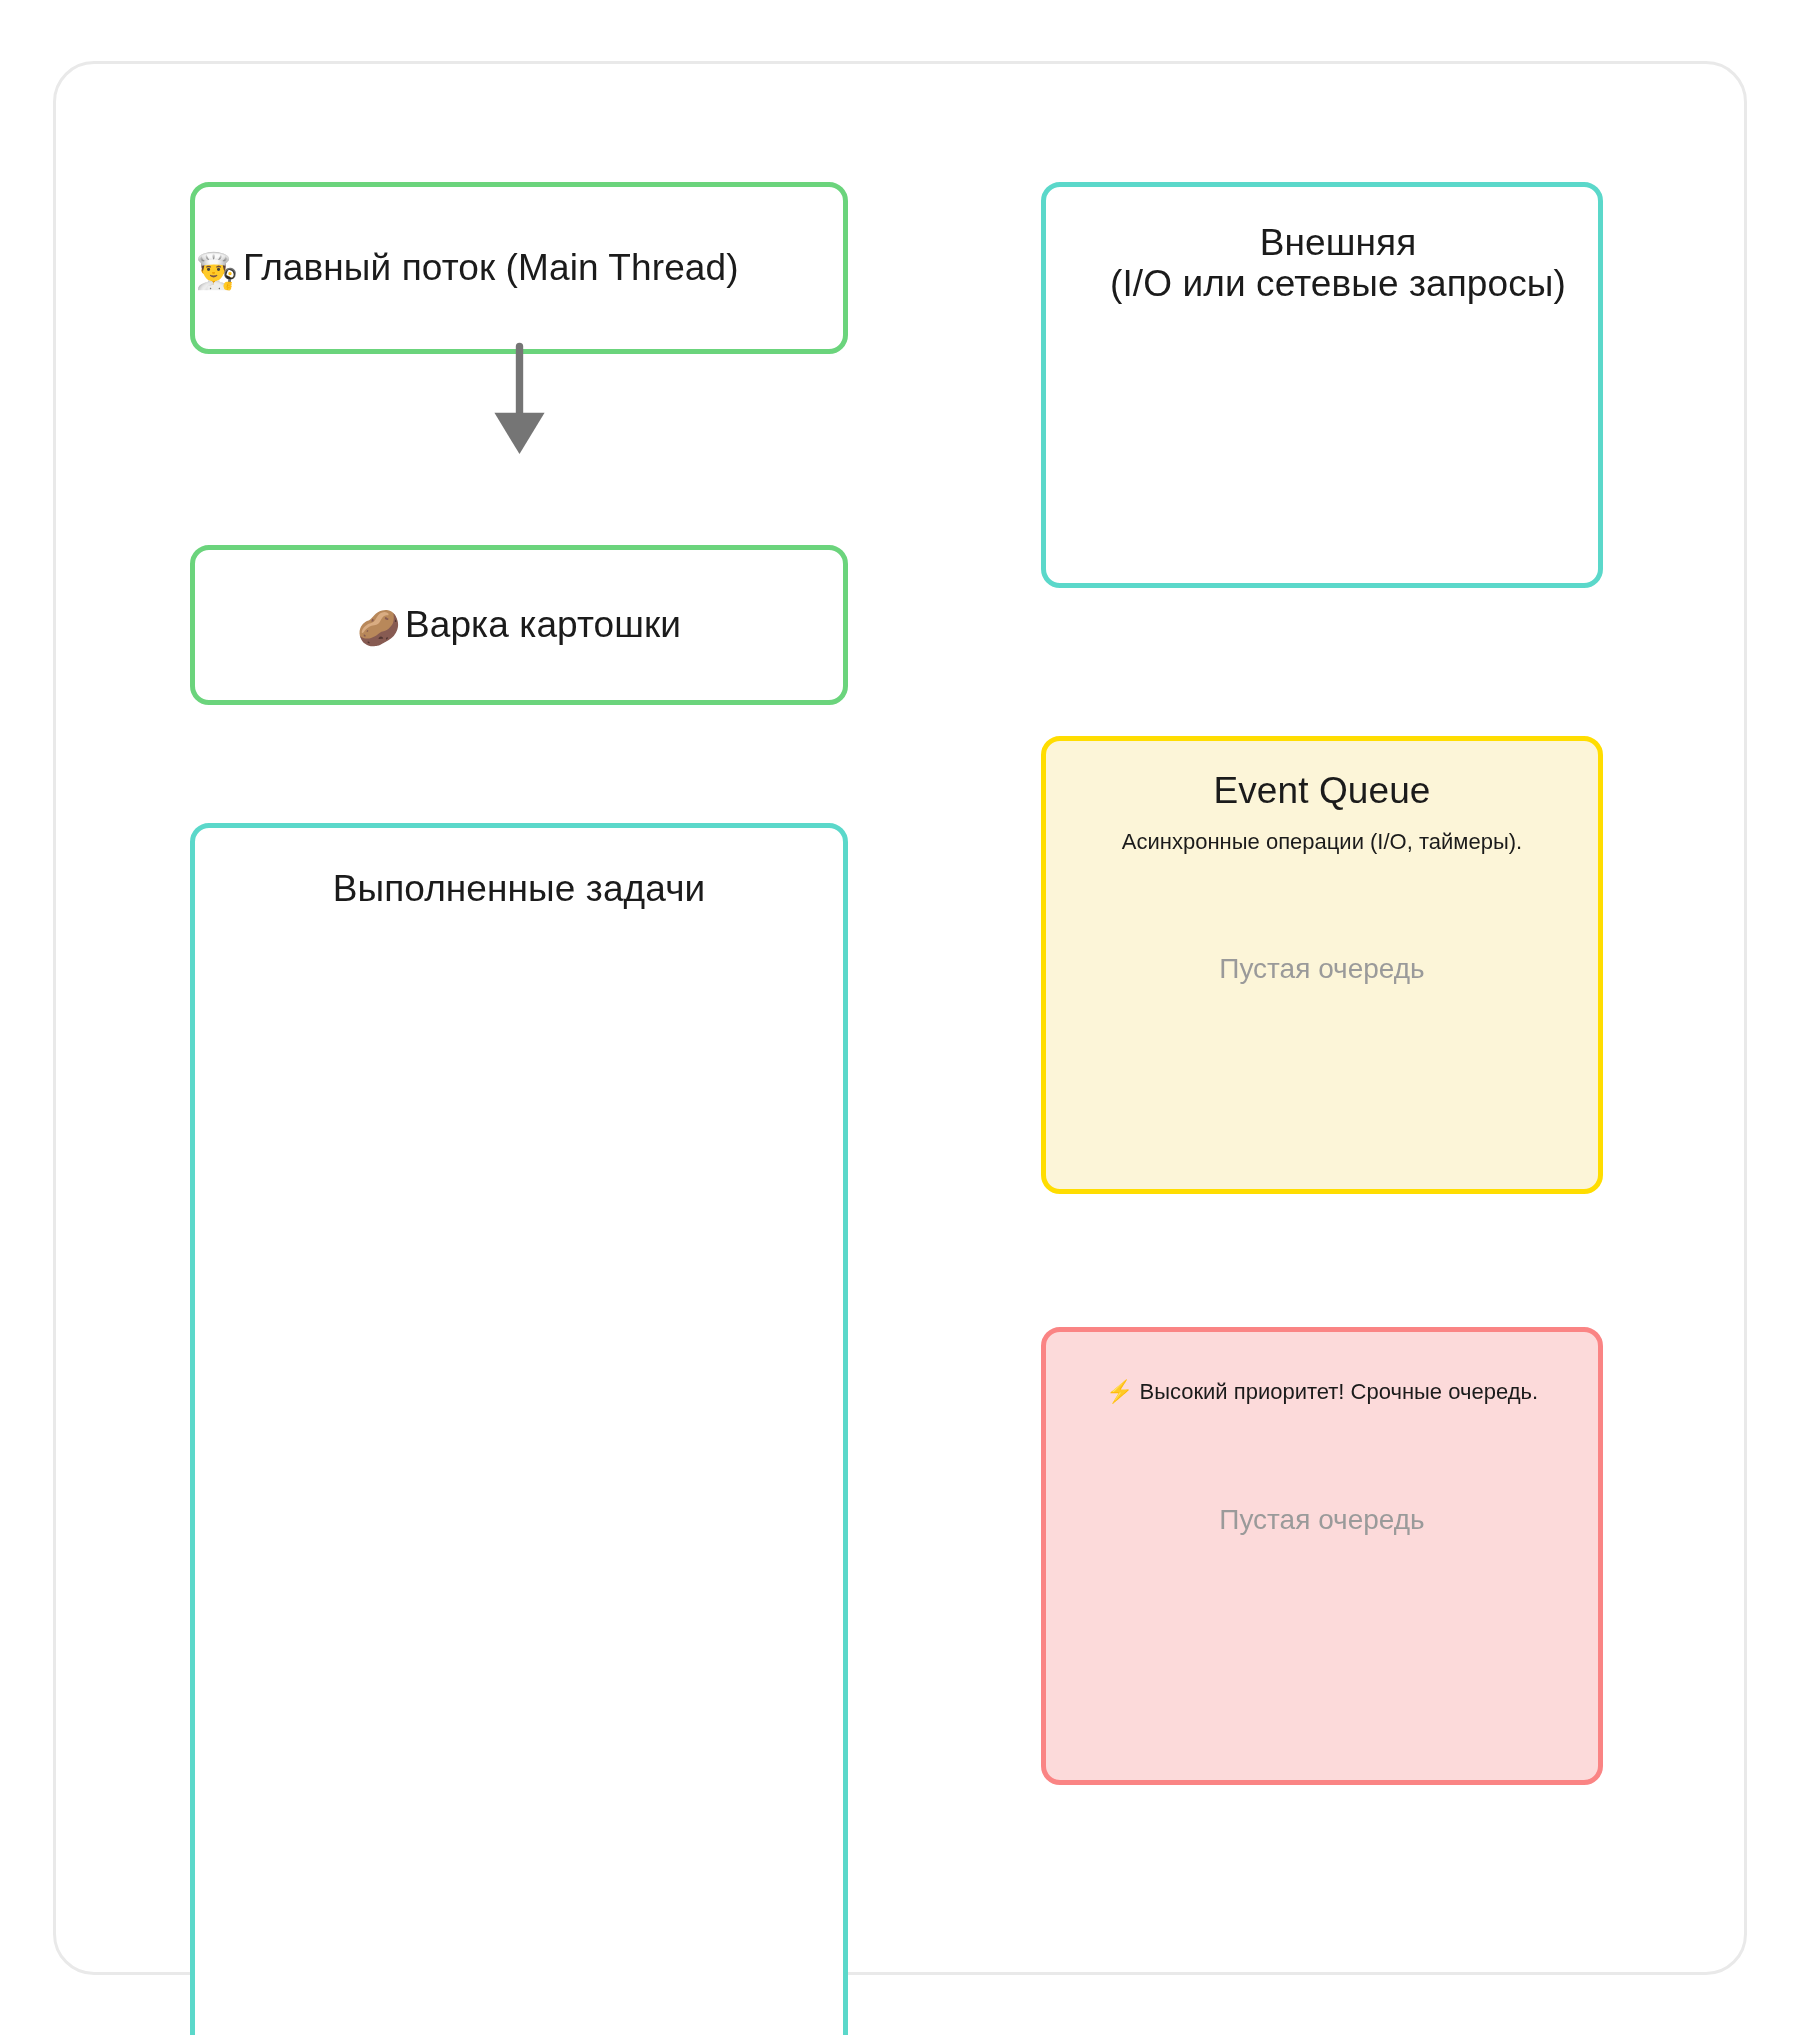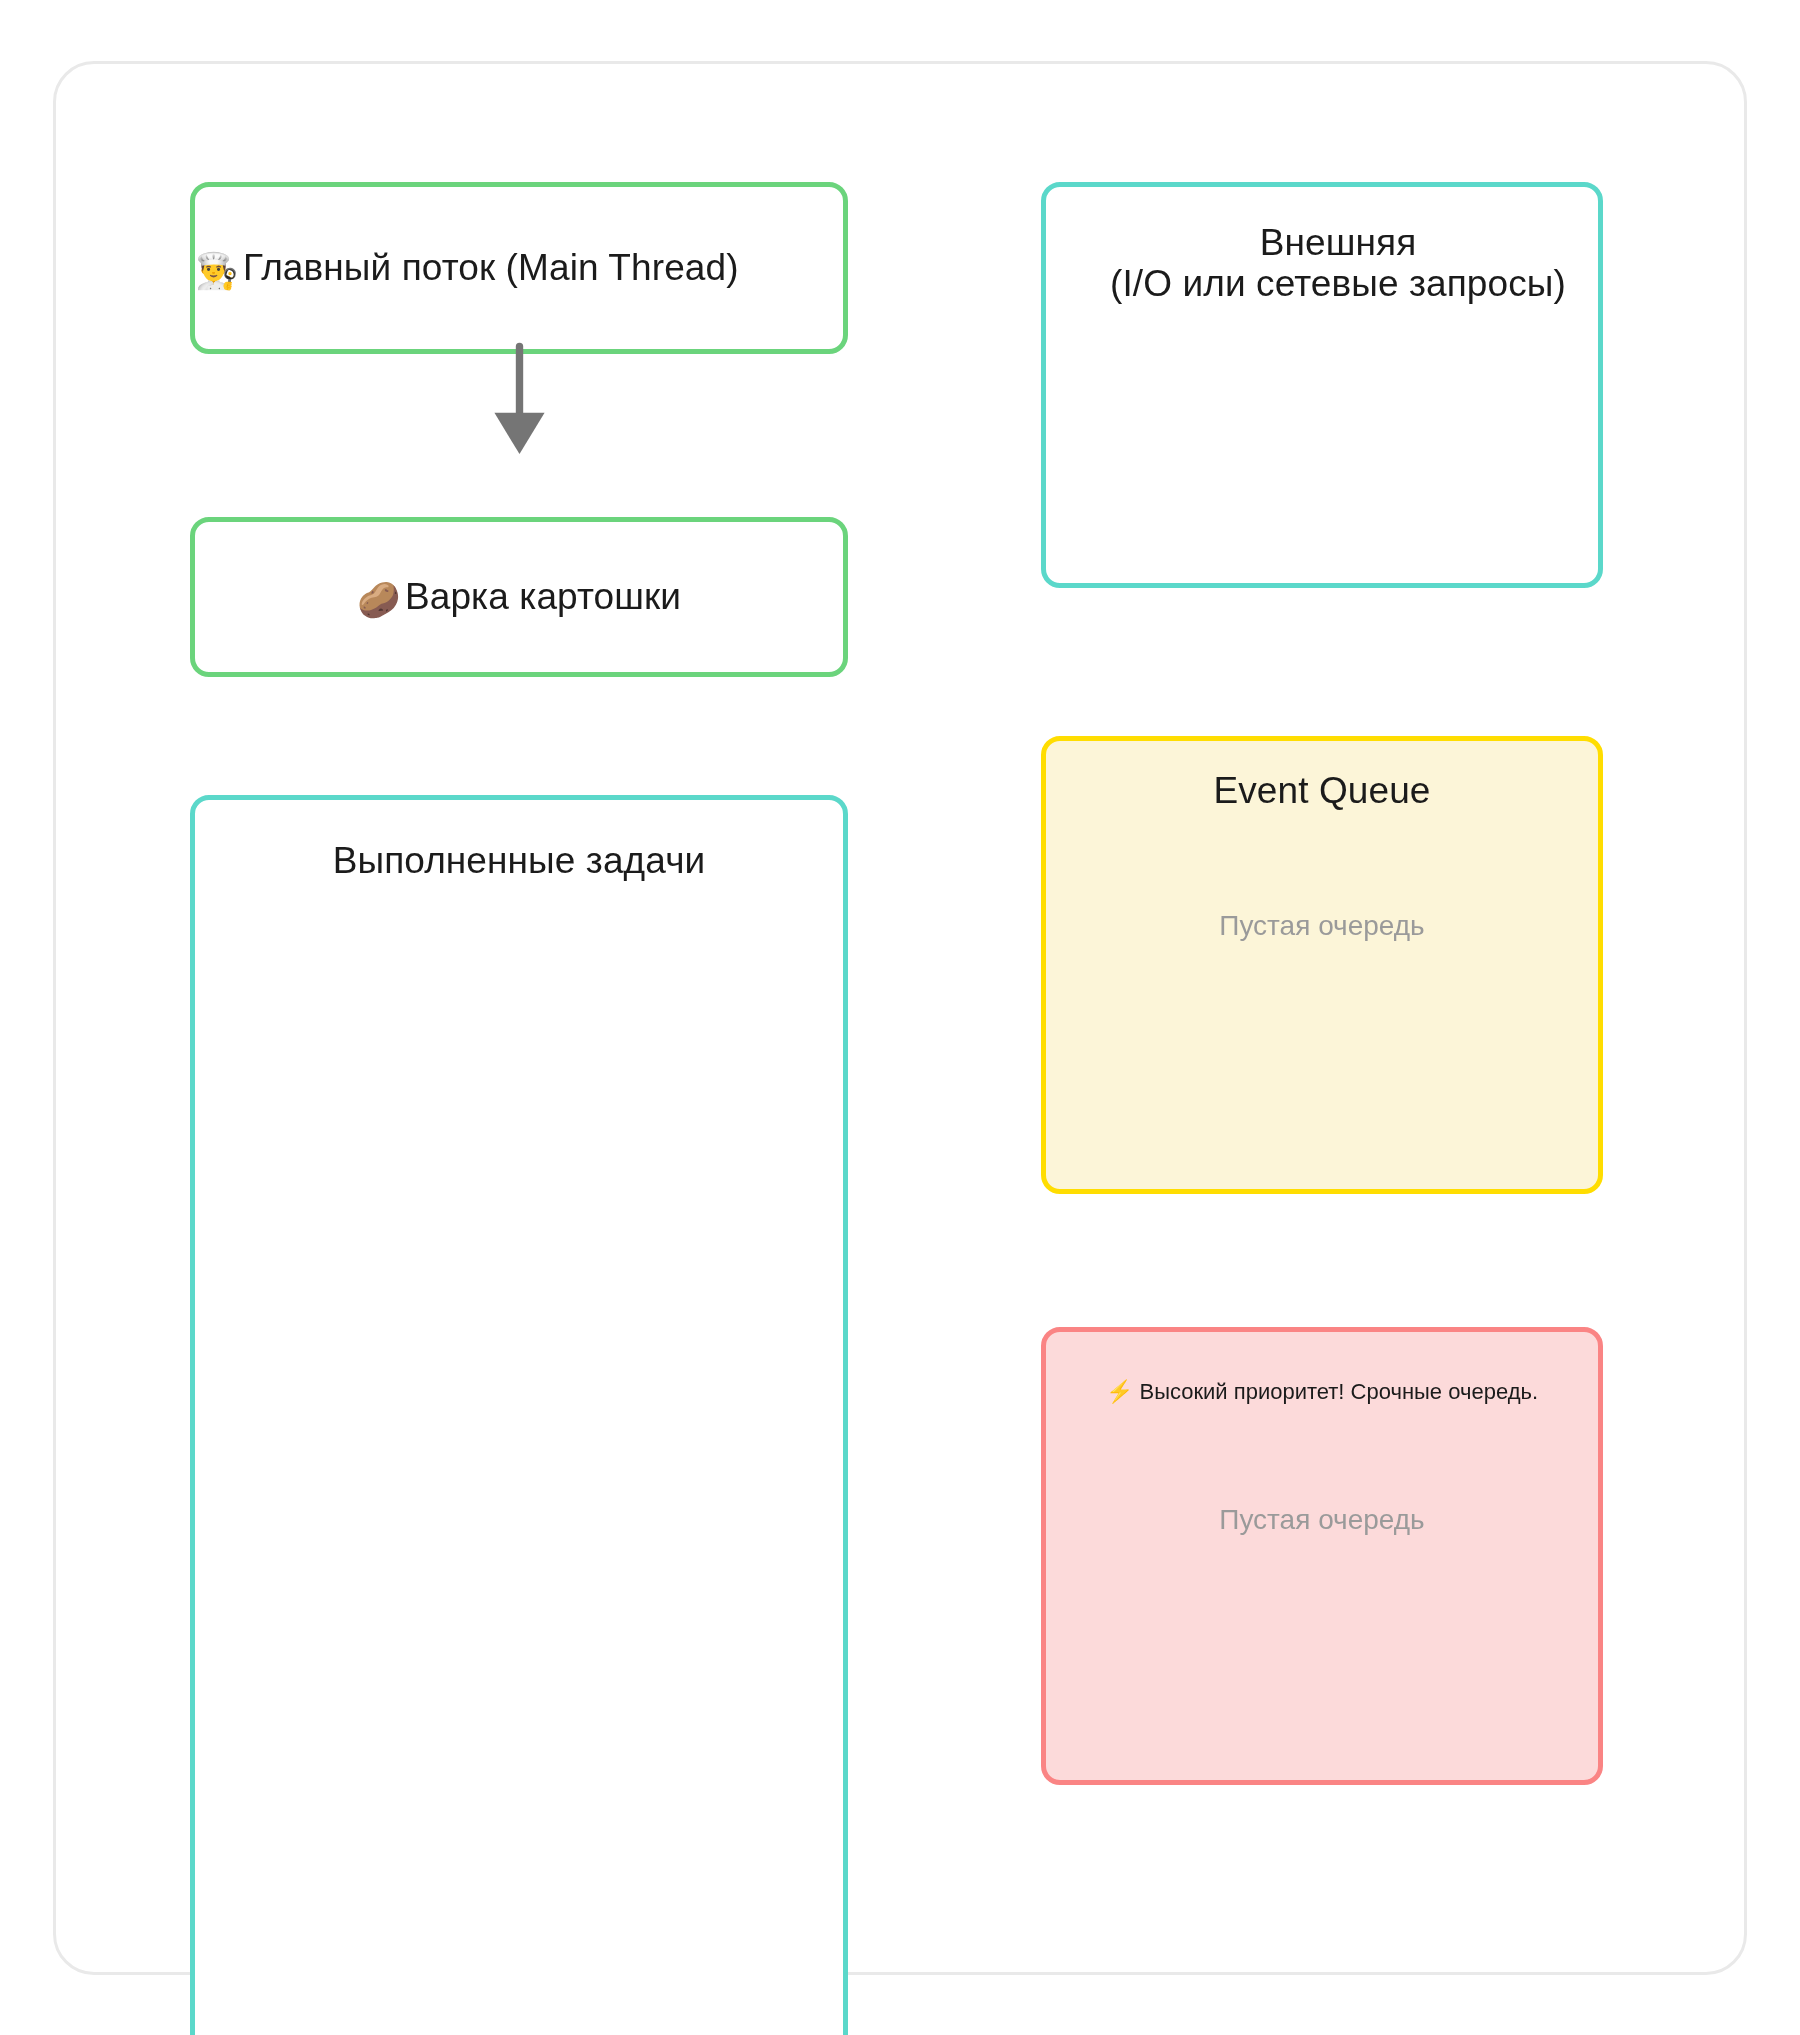--- a/index.html
+++ b/index.html
@@ -78,6 +78,7 @@
     flex-direction: column;
     align-items: center;
     justify-content: center;
+    margin-top: 28px;
   }
   .box-completed {
     width: 658px;

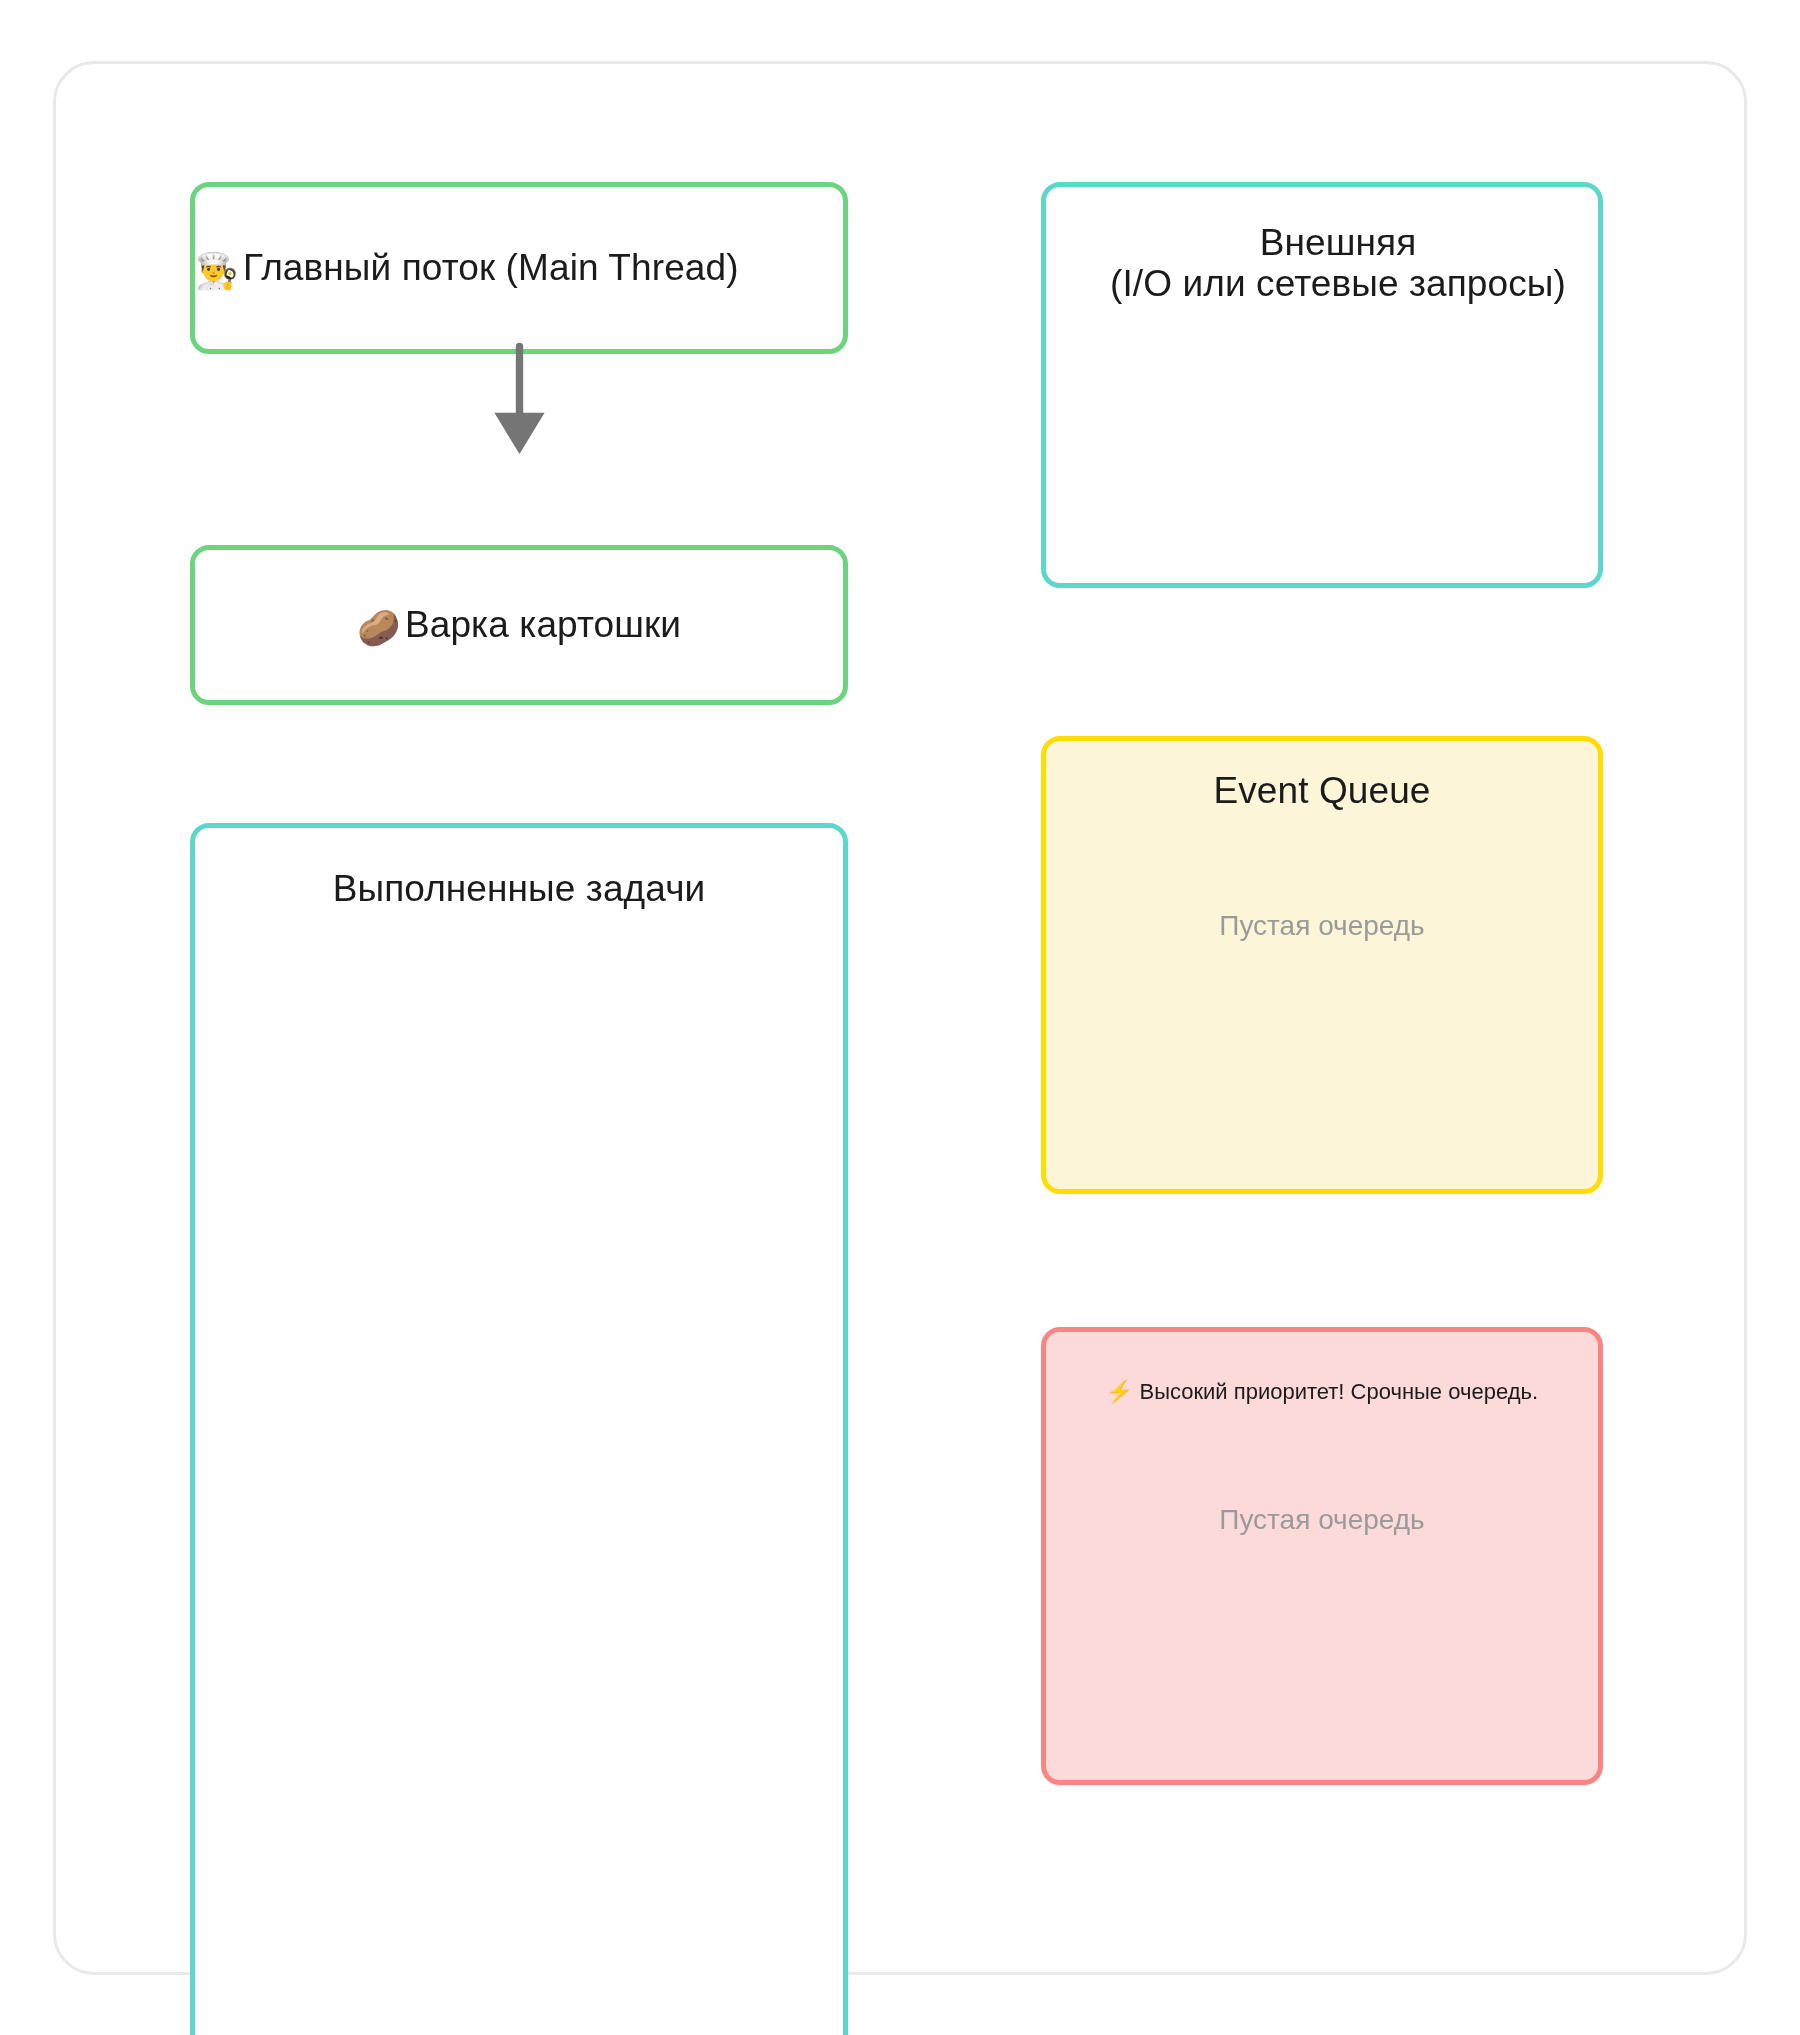--- a/index.html
+++ b/index.html
@@ -205,6 +205,7 @@
 
     <div class="panel panel-yellow box-event-queue">
       <div class="queue-title">Event Queue</div>
+      <div class="queue-sub">Асинхронные операции (I/O, таймеры).</div>
       <div class="empty-label">Пустая очередь</div>
     </div>
 

